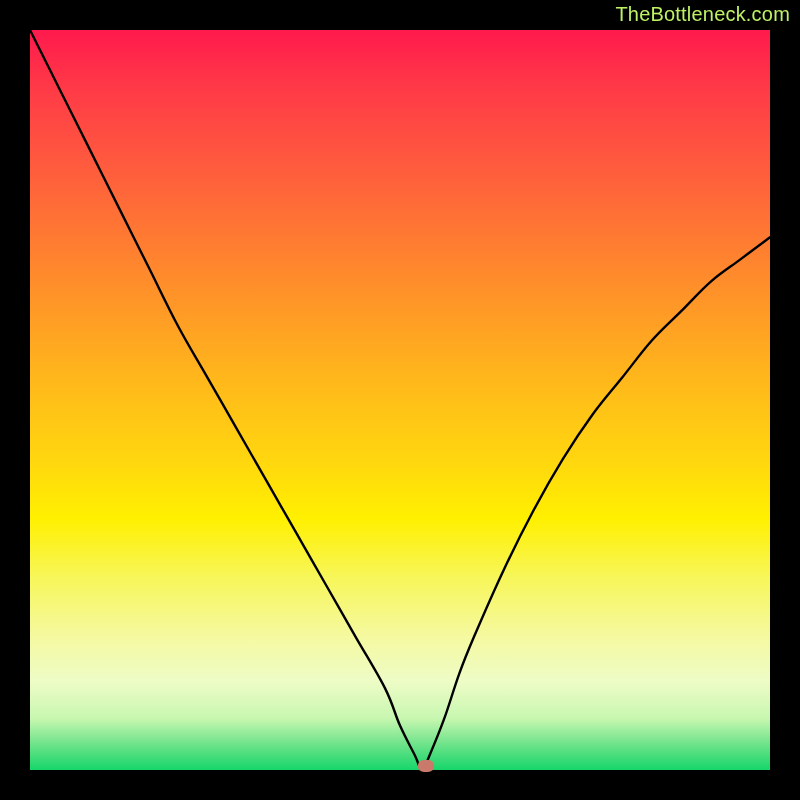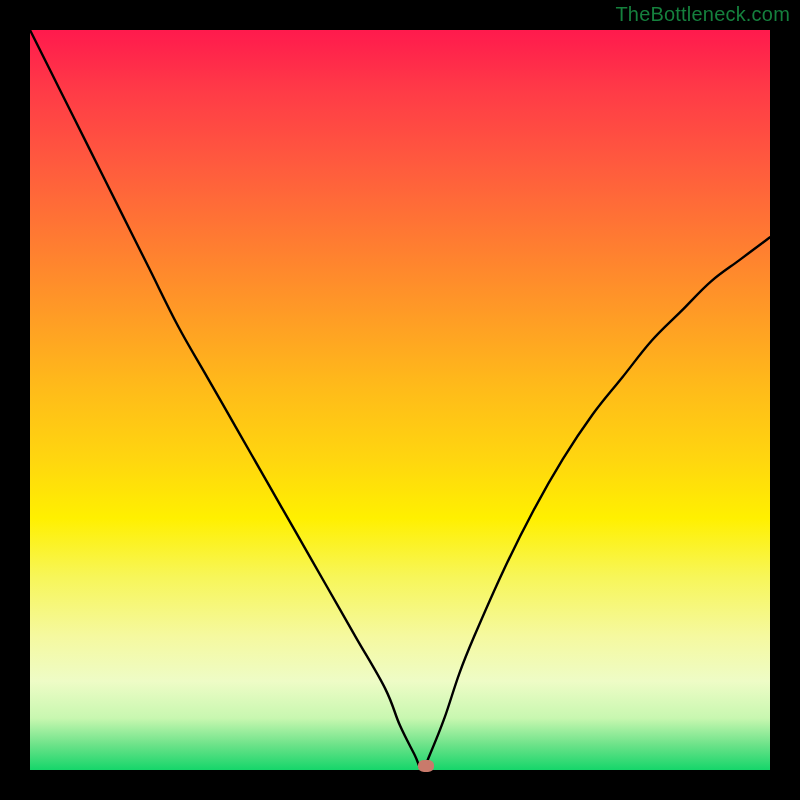--- a/index.html
+++ b/index.html
@@ -62,7 +62,7 @@
     position: absolute;
     top: 3px;
     right: 10px;
-    color: #15803d;
+    color: #bef264;
     font-size: 20px;
     font-weight: 500;
     letter-spacing: 0.2px;

